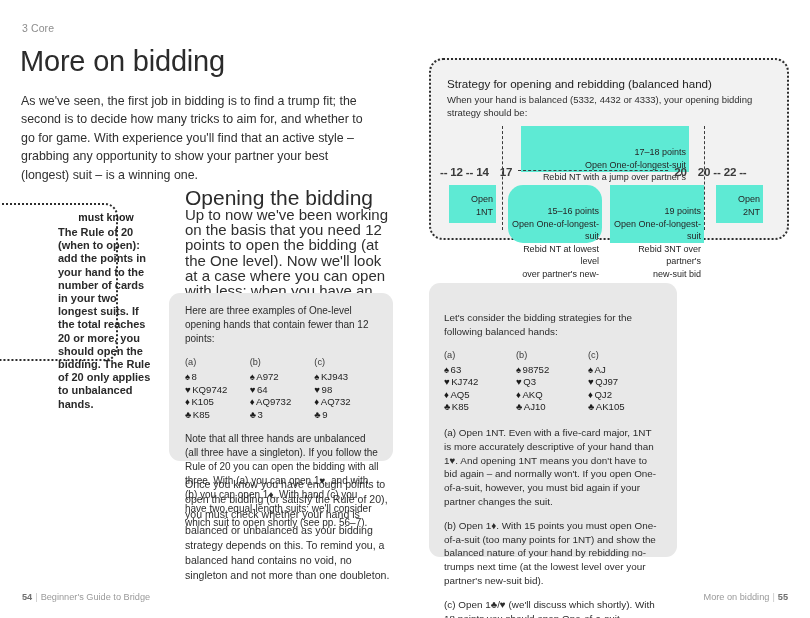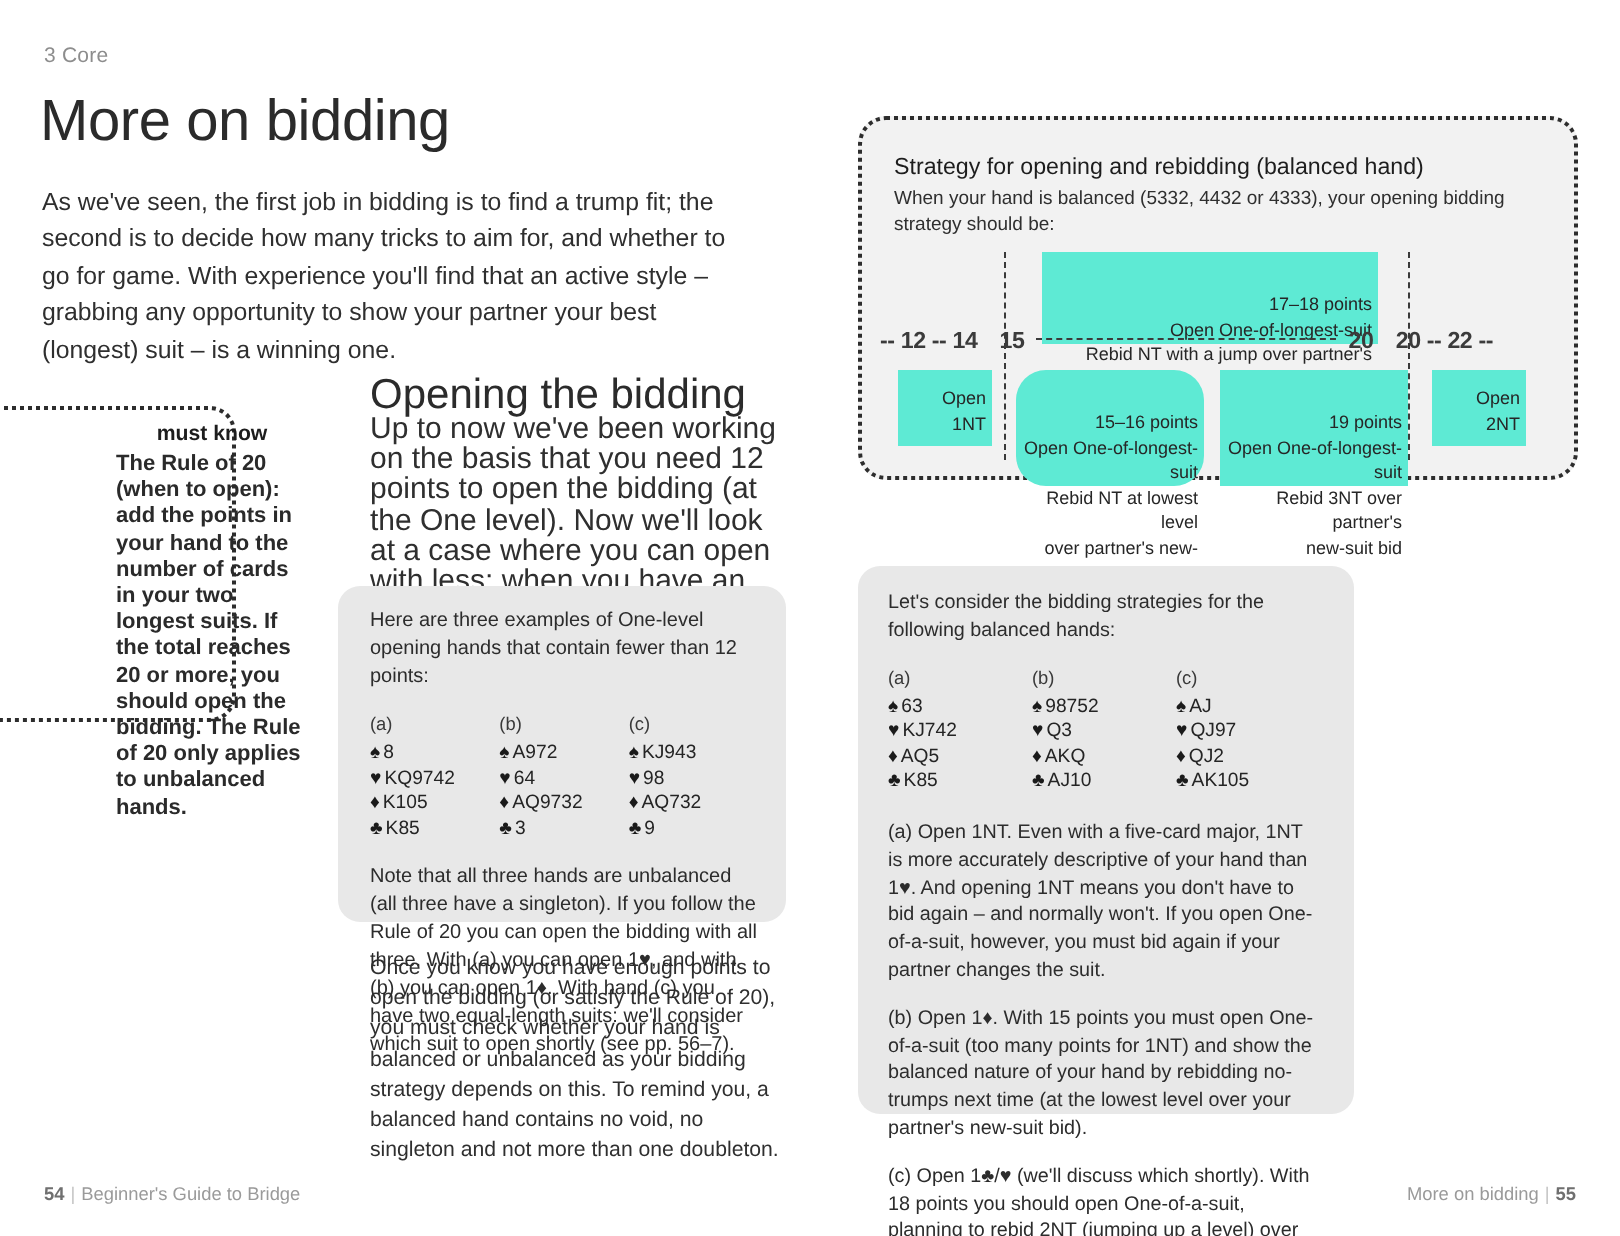--- a/index.html
+++ b/index.html
@@ -305,7 +305,7 @@
 
   <div class="scale">
     <span class="seg">-- 12 -- 14</span>
-    <span class="seg" style="margin-left:8px">15</span>
+    <span class="seg" style="margin-left:8px">17</span>
     <span class="dashline dl-a"></span>
     <span class="seg">20</span>
     <span class="seg" style="margin-left:8px">20 -- 22 --</span>

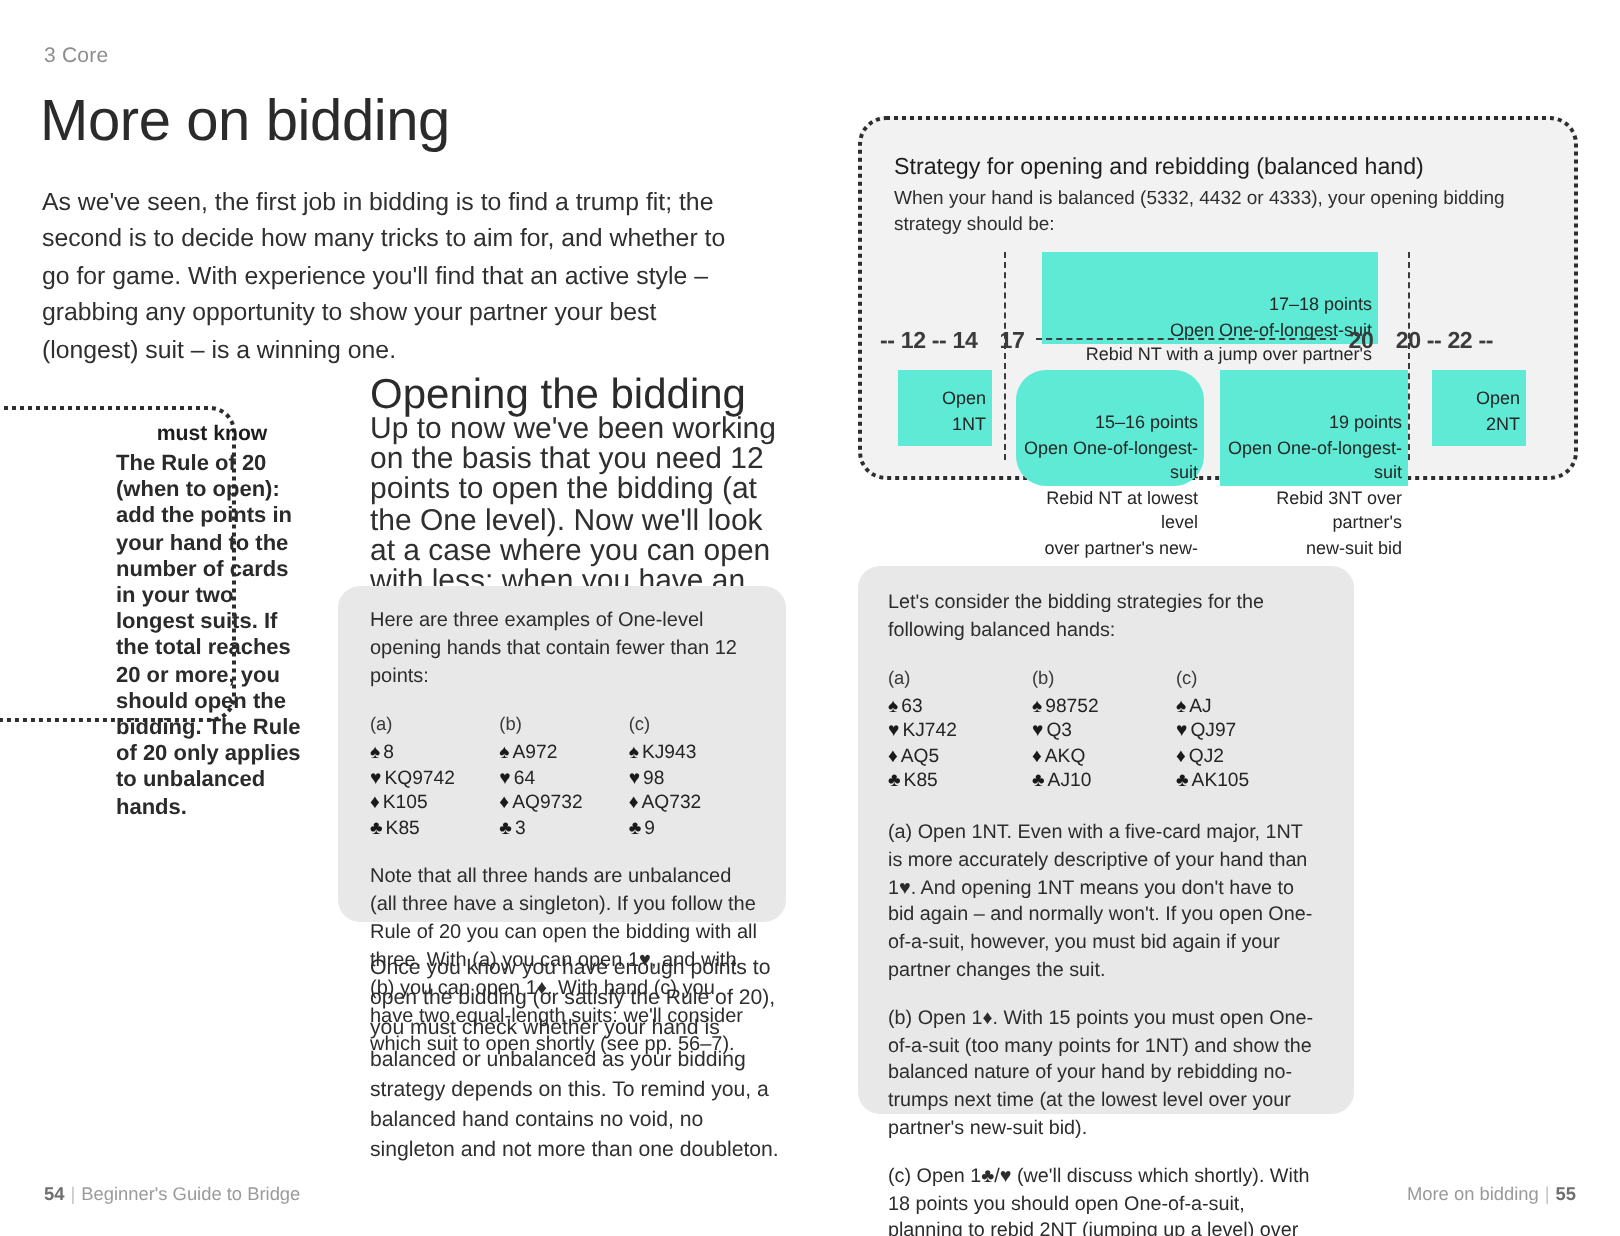--- a/index.html
+++ b/index.html
@@ -210,7 +210,7 @@
     position: absolute;
     left: 429px; top: 283px;
     width: 248px; height: 274px;
-    padding: 12px 16px 10px 15px;
+    padding: 28px 16px 10px 15px;
     background: #e8e8e8;
     border-radius: 11px;
   }

